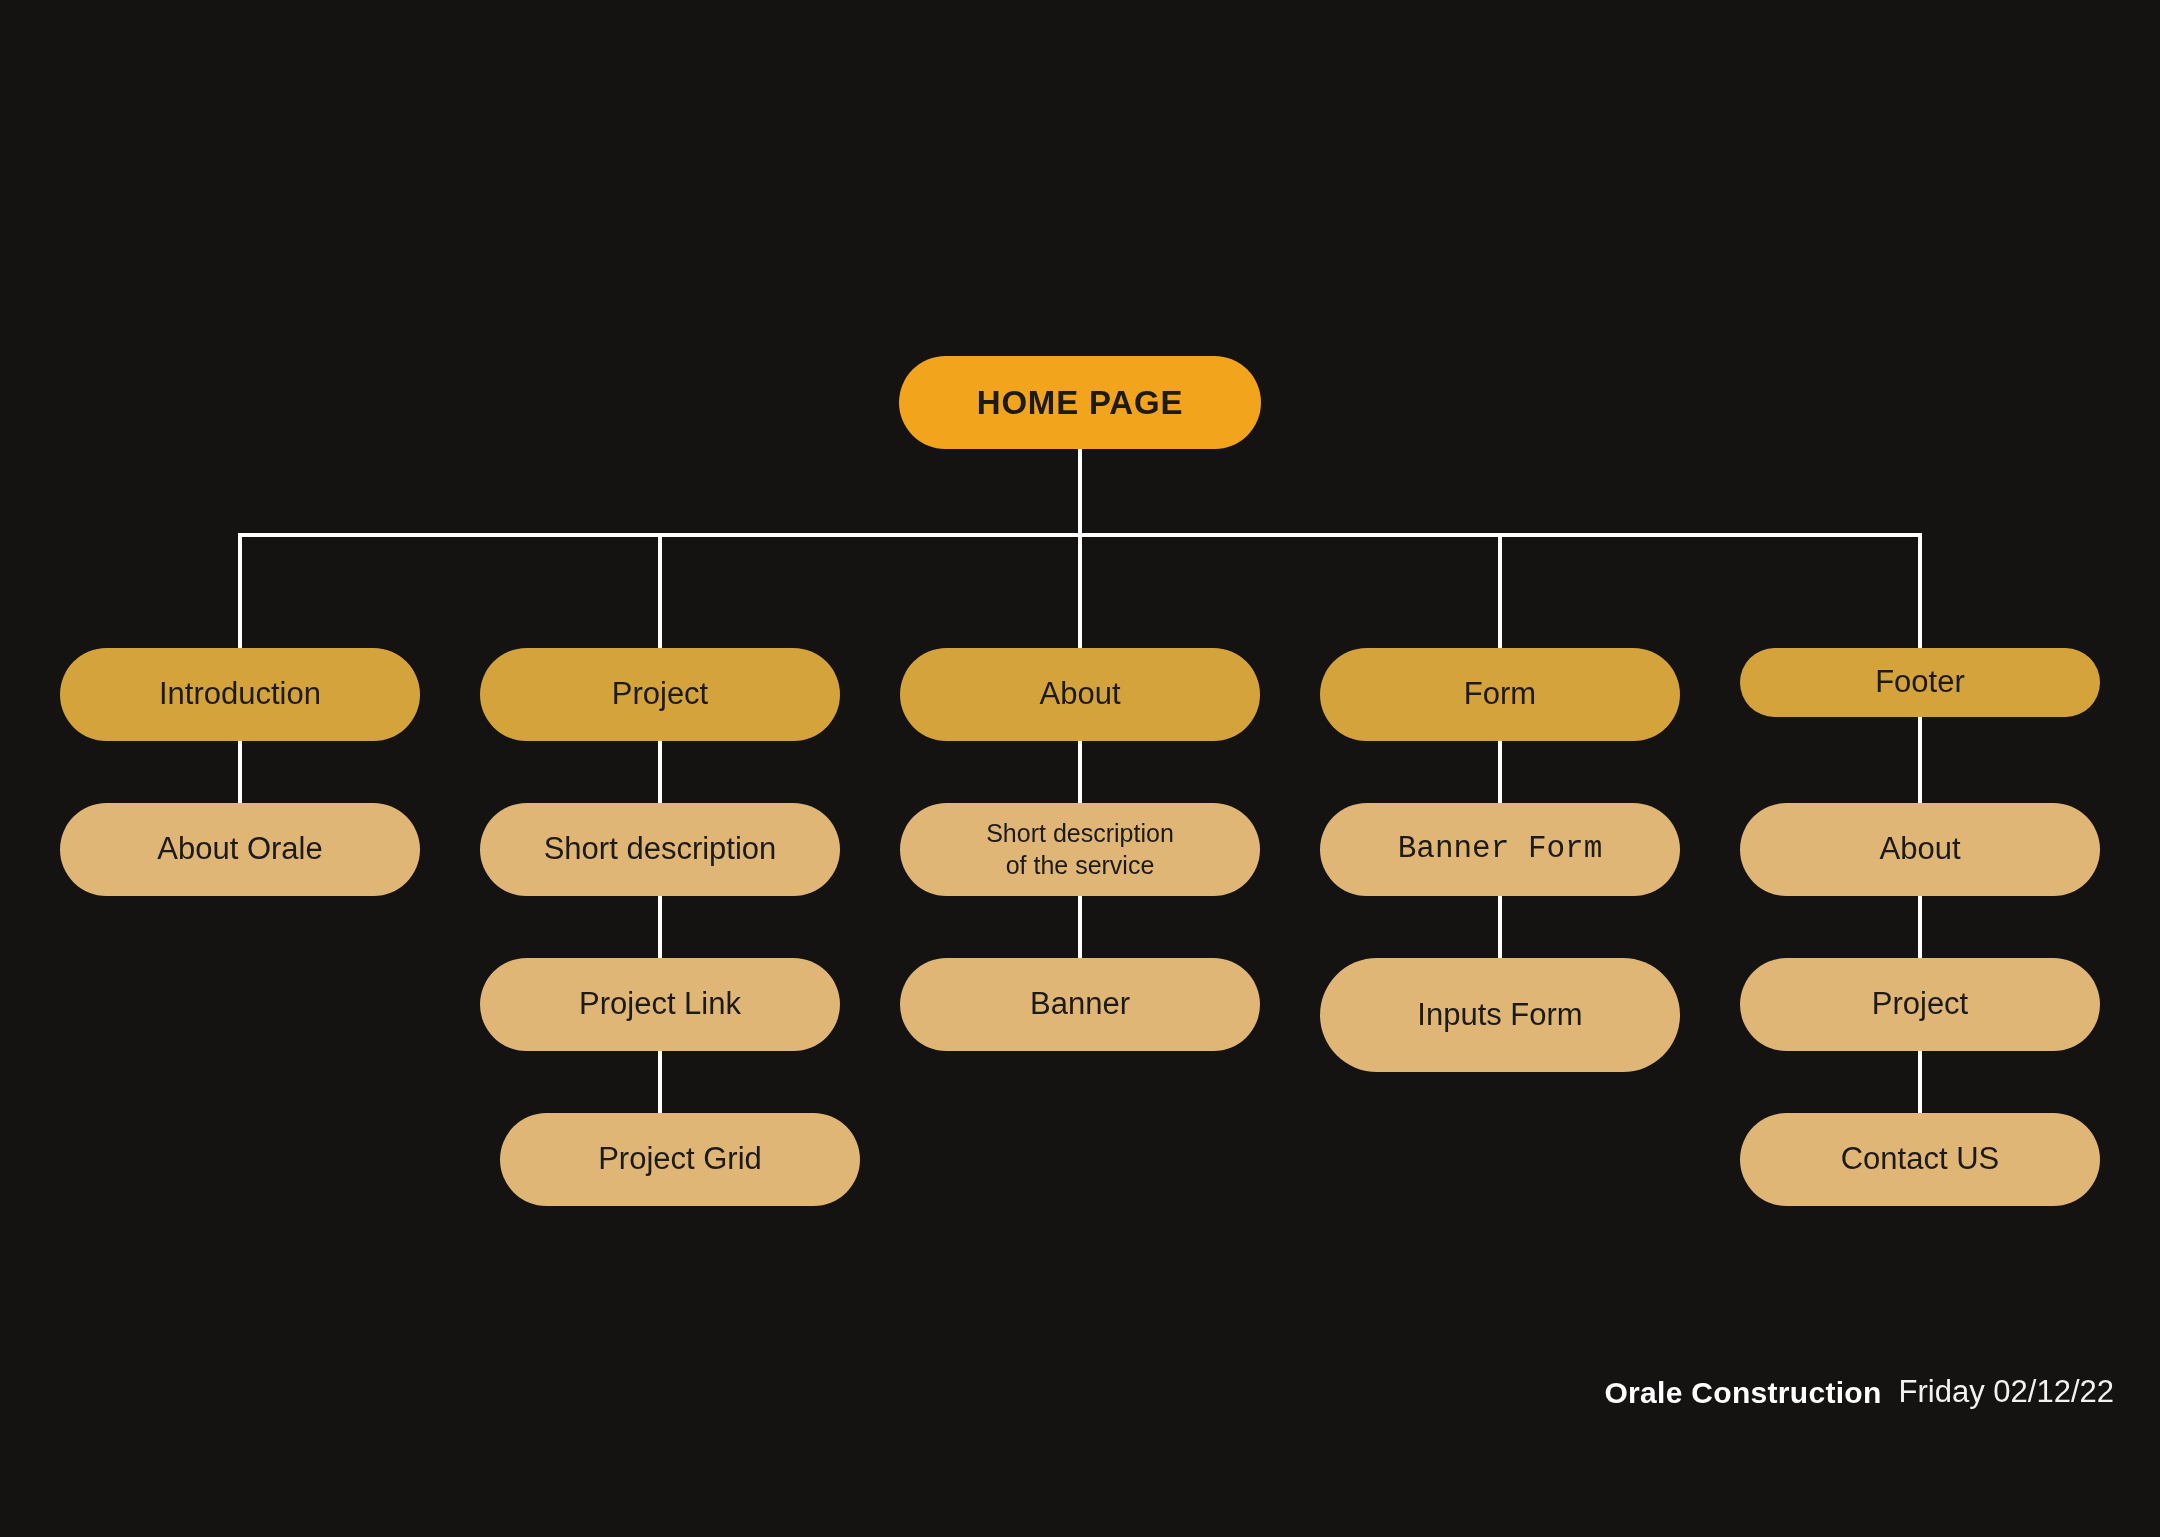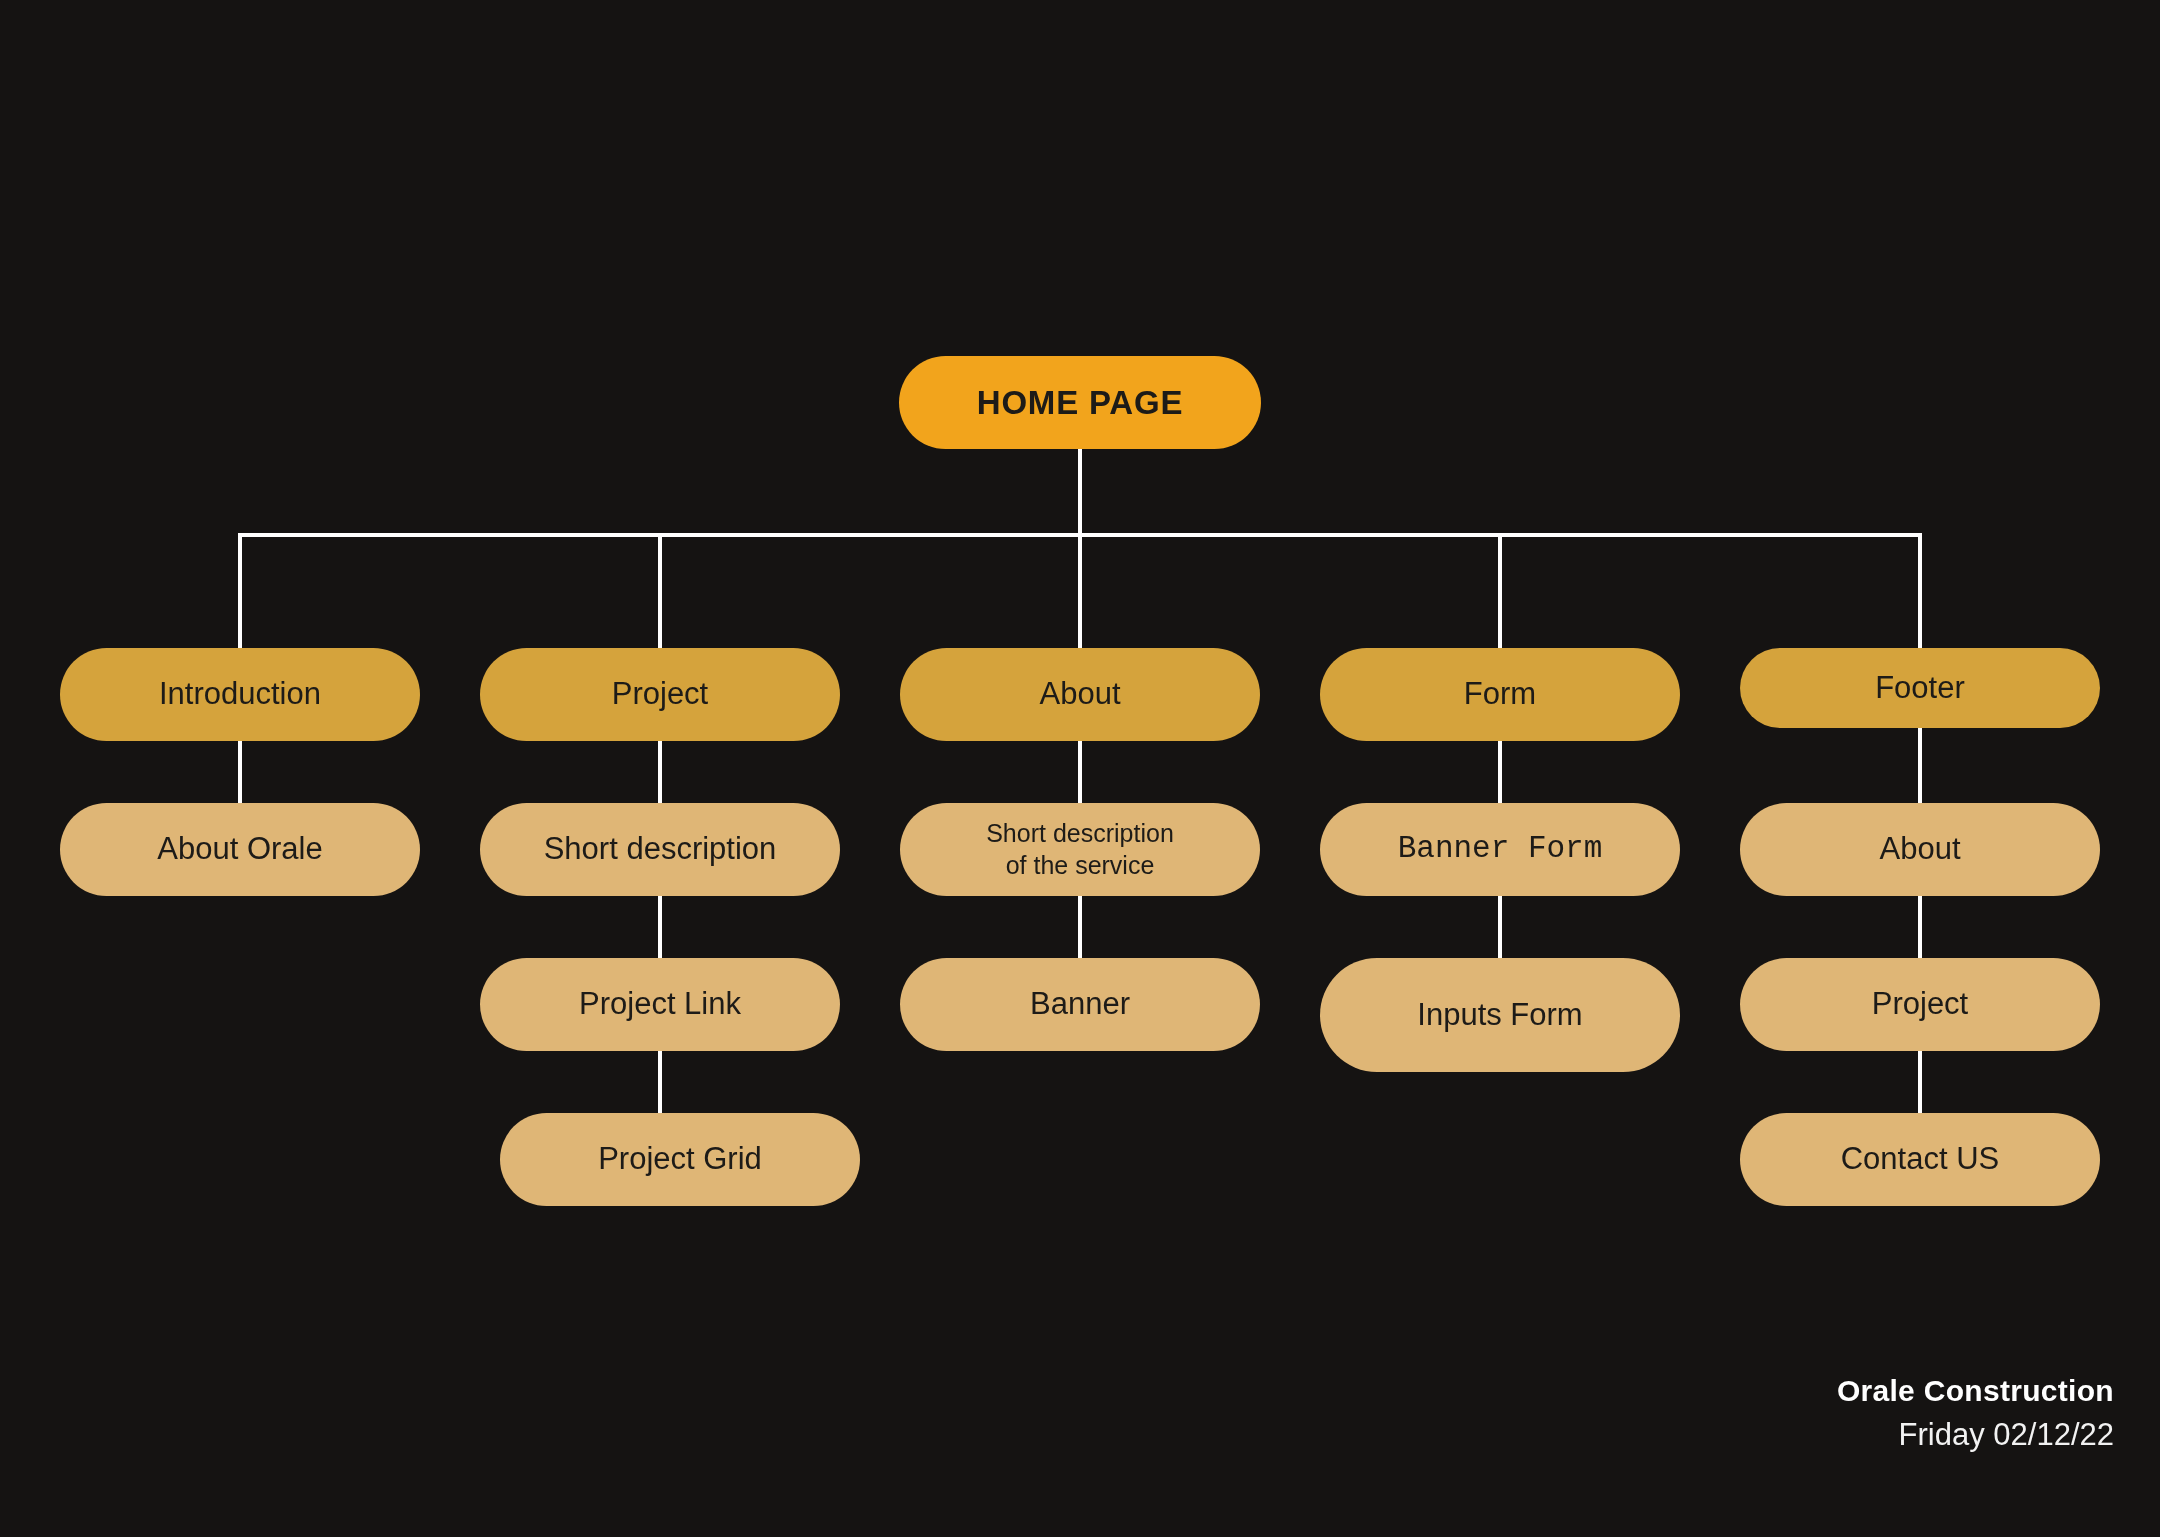--- a/index.html
+++ b/index.html
@@ -77,7 +77,7 @@
     <div class="node parent" style="left: 1320px; top: 648px; width: 360px; height: 93px;">Form</div>
     <div class="node child" style="left: 1320px; top: 803px; width: 360px; height: 93px; font-family: Liberation Mono, monospace;">Banner Form</div>
     <div class="node child" style="left: 1320px; top: 958px; width: 360px; height: 114px;">Inputs Form</div>
-    <div class="node parent" style="left: 1740px; top: 648px; width: 360px; height: 80px;">Footer</div>
+    <div class="node parent" style="left: 1740px; top: 648px; width: 360px; height: 69px;">Footer</div>
     <div class="node child" style="left: 1740px; top: 803px; width: 360px; height: 93px;">About</div>
     <div class="node child" style="left: 1740px; top: 958px; width: 360px; height: 93px;">Project</div>
     <div class="node child" style="left: 1740px; top: 1113px; width: 360px; height: 93px;">Contact US</div>

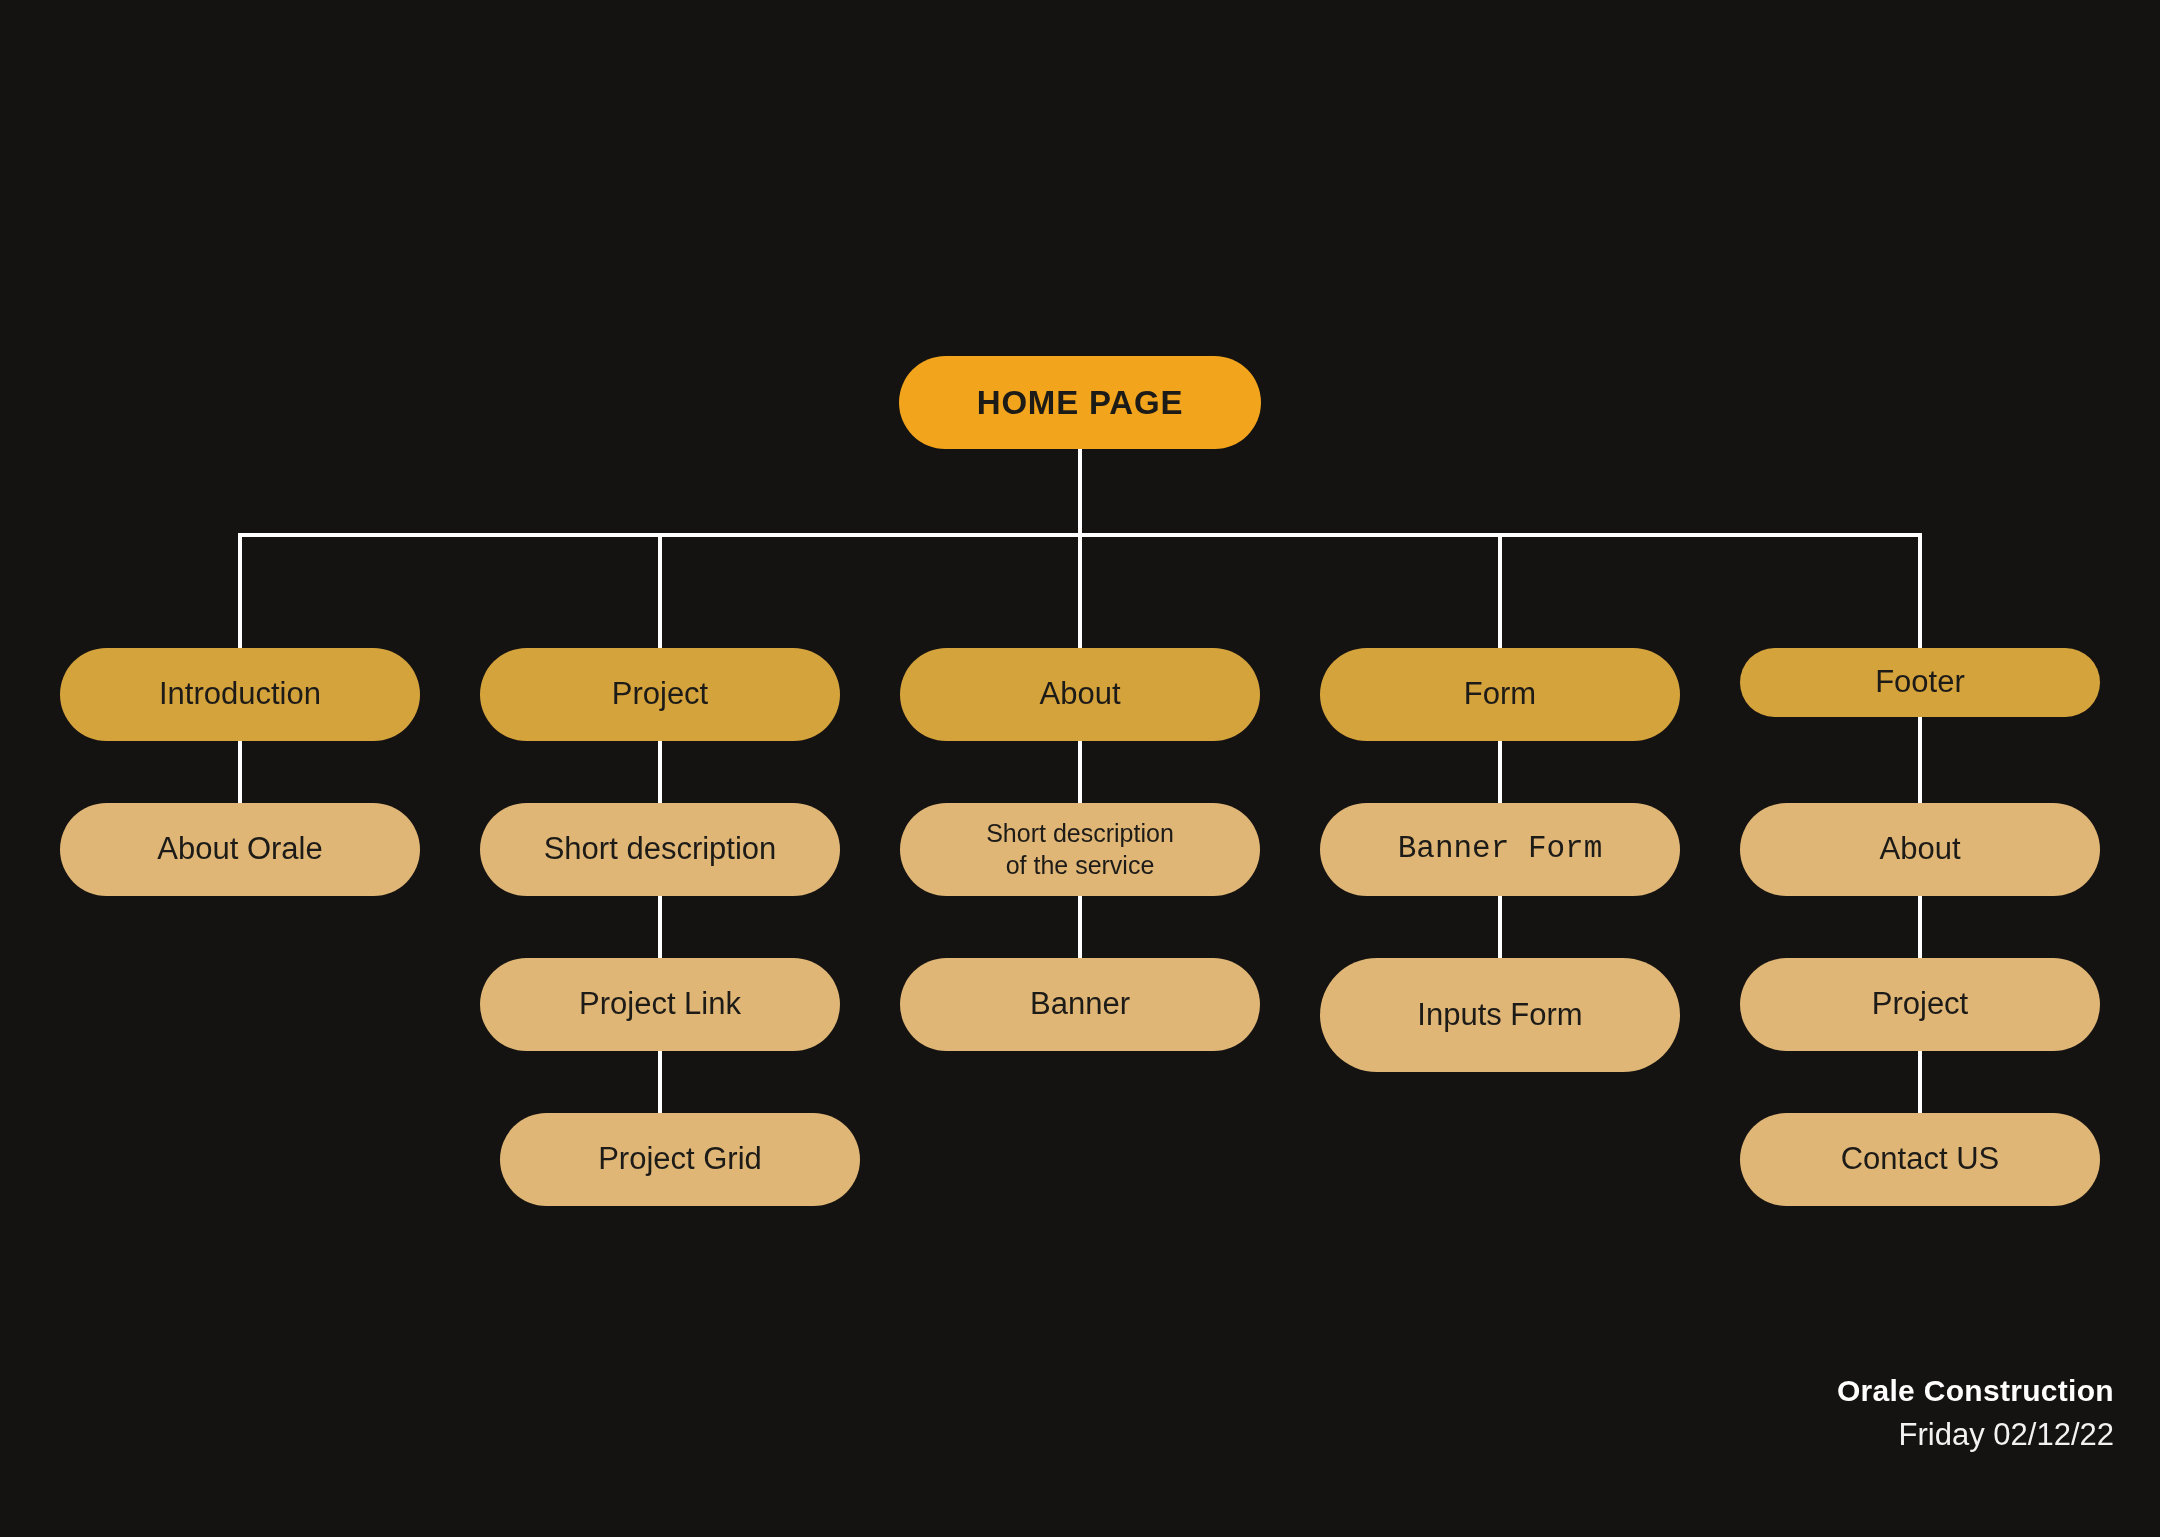--- a/index.html
+++ b/index.html
@@ -45,7 +45,7 @@
   .credits{
     position:absolute;
     top:1374px;right:46px;
-    display:flex;flex-direction:column;align-items:flex-end;gap:9px;
+    display:flex;flex-direction:row;align-items:flex-end;gap:17px;
     color:var(--credits);
     z-index:2;
   }

